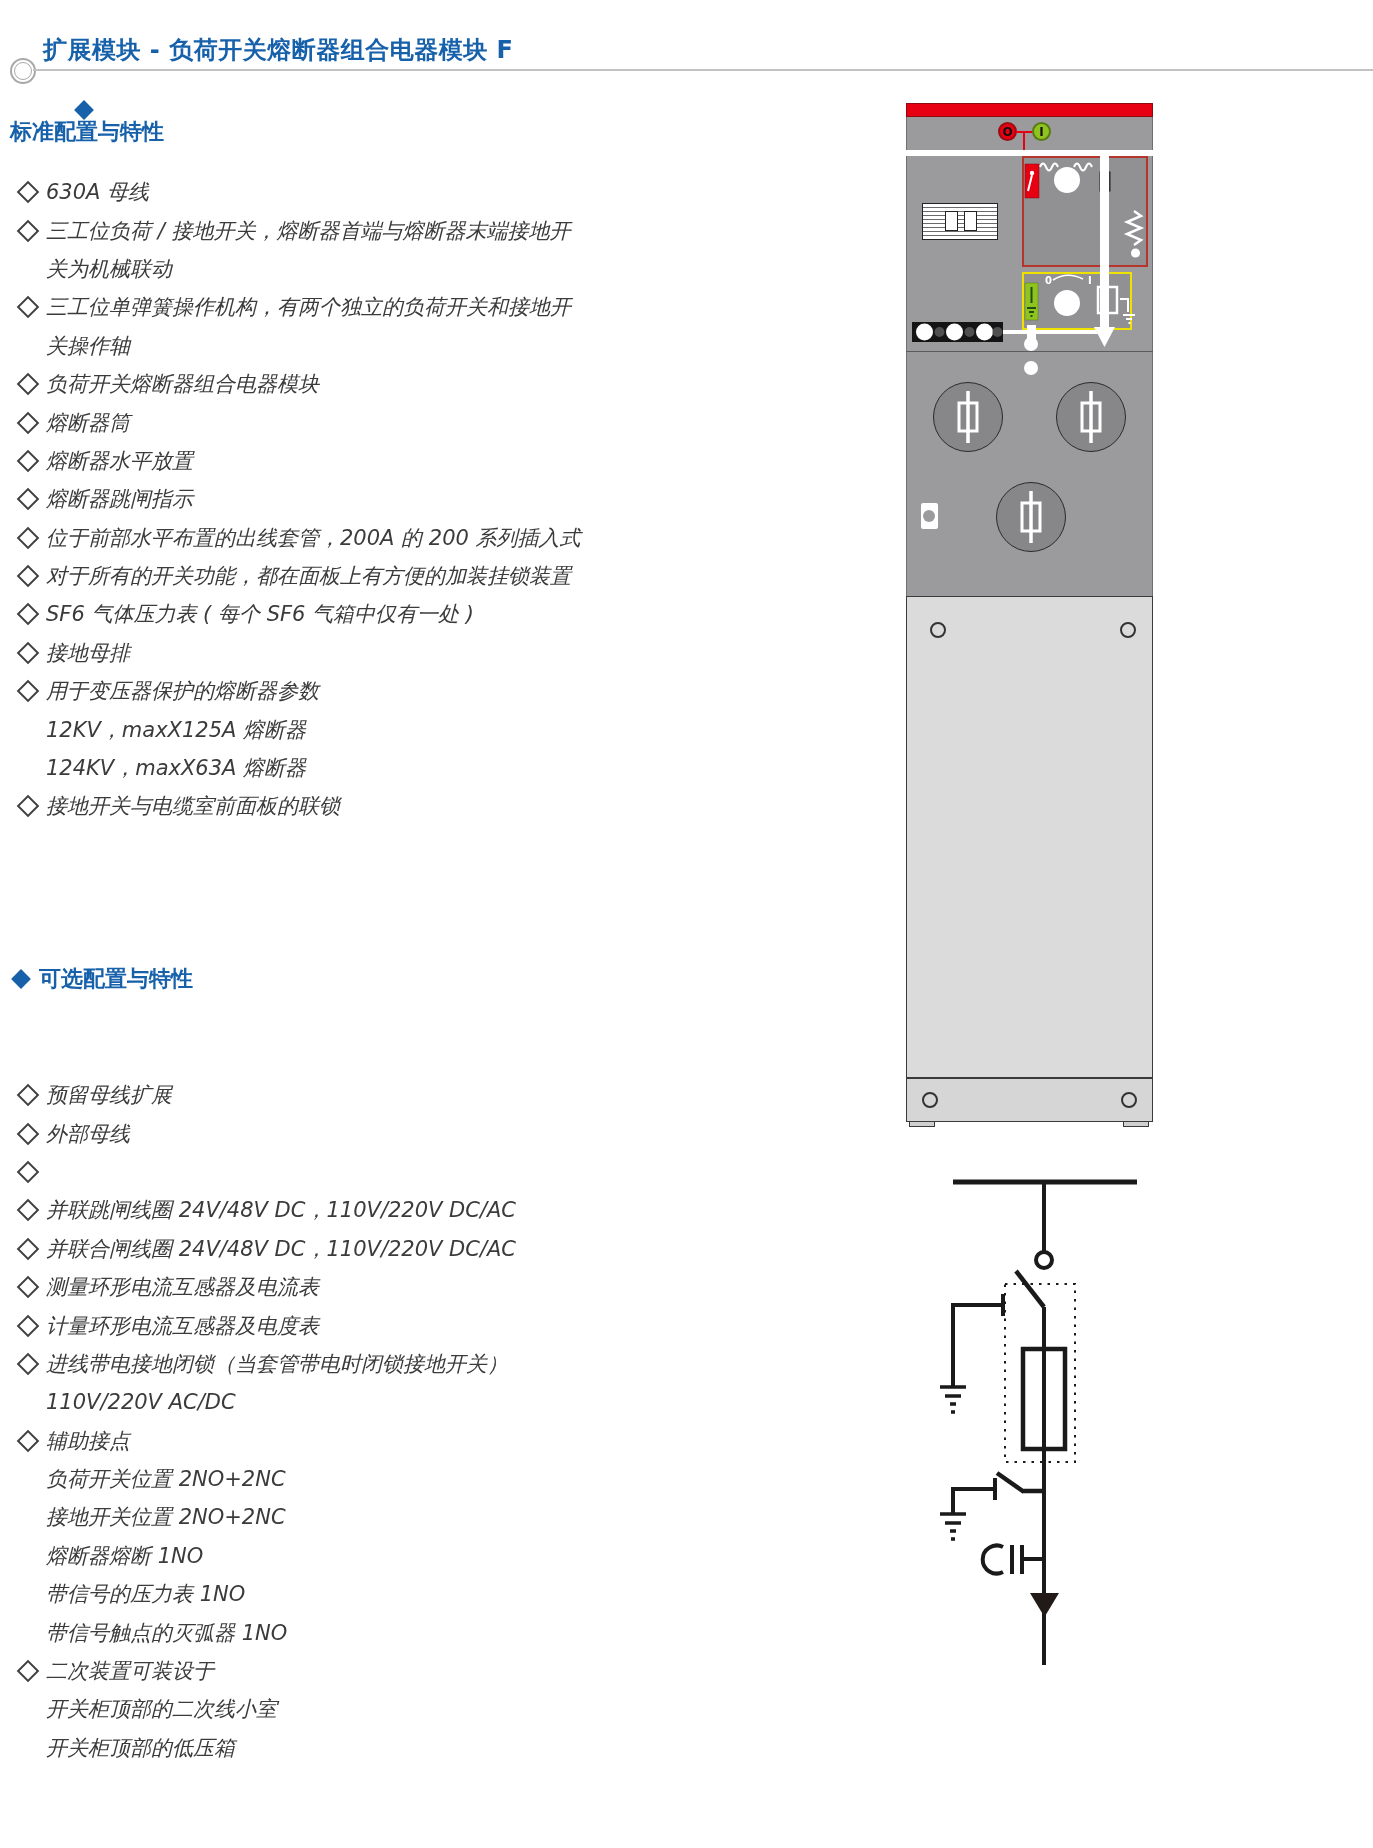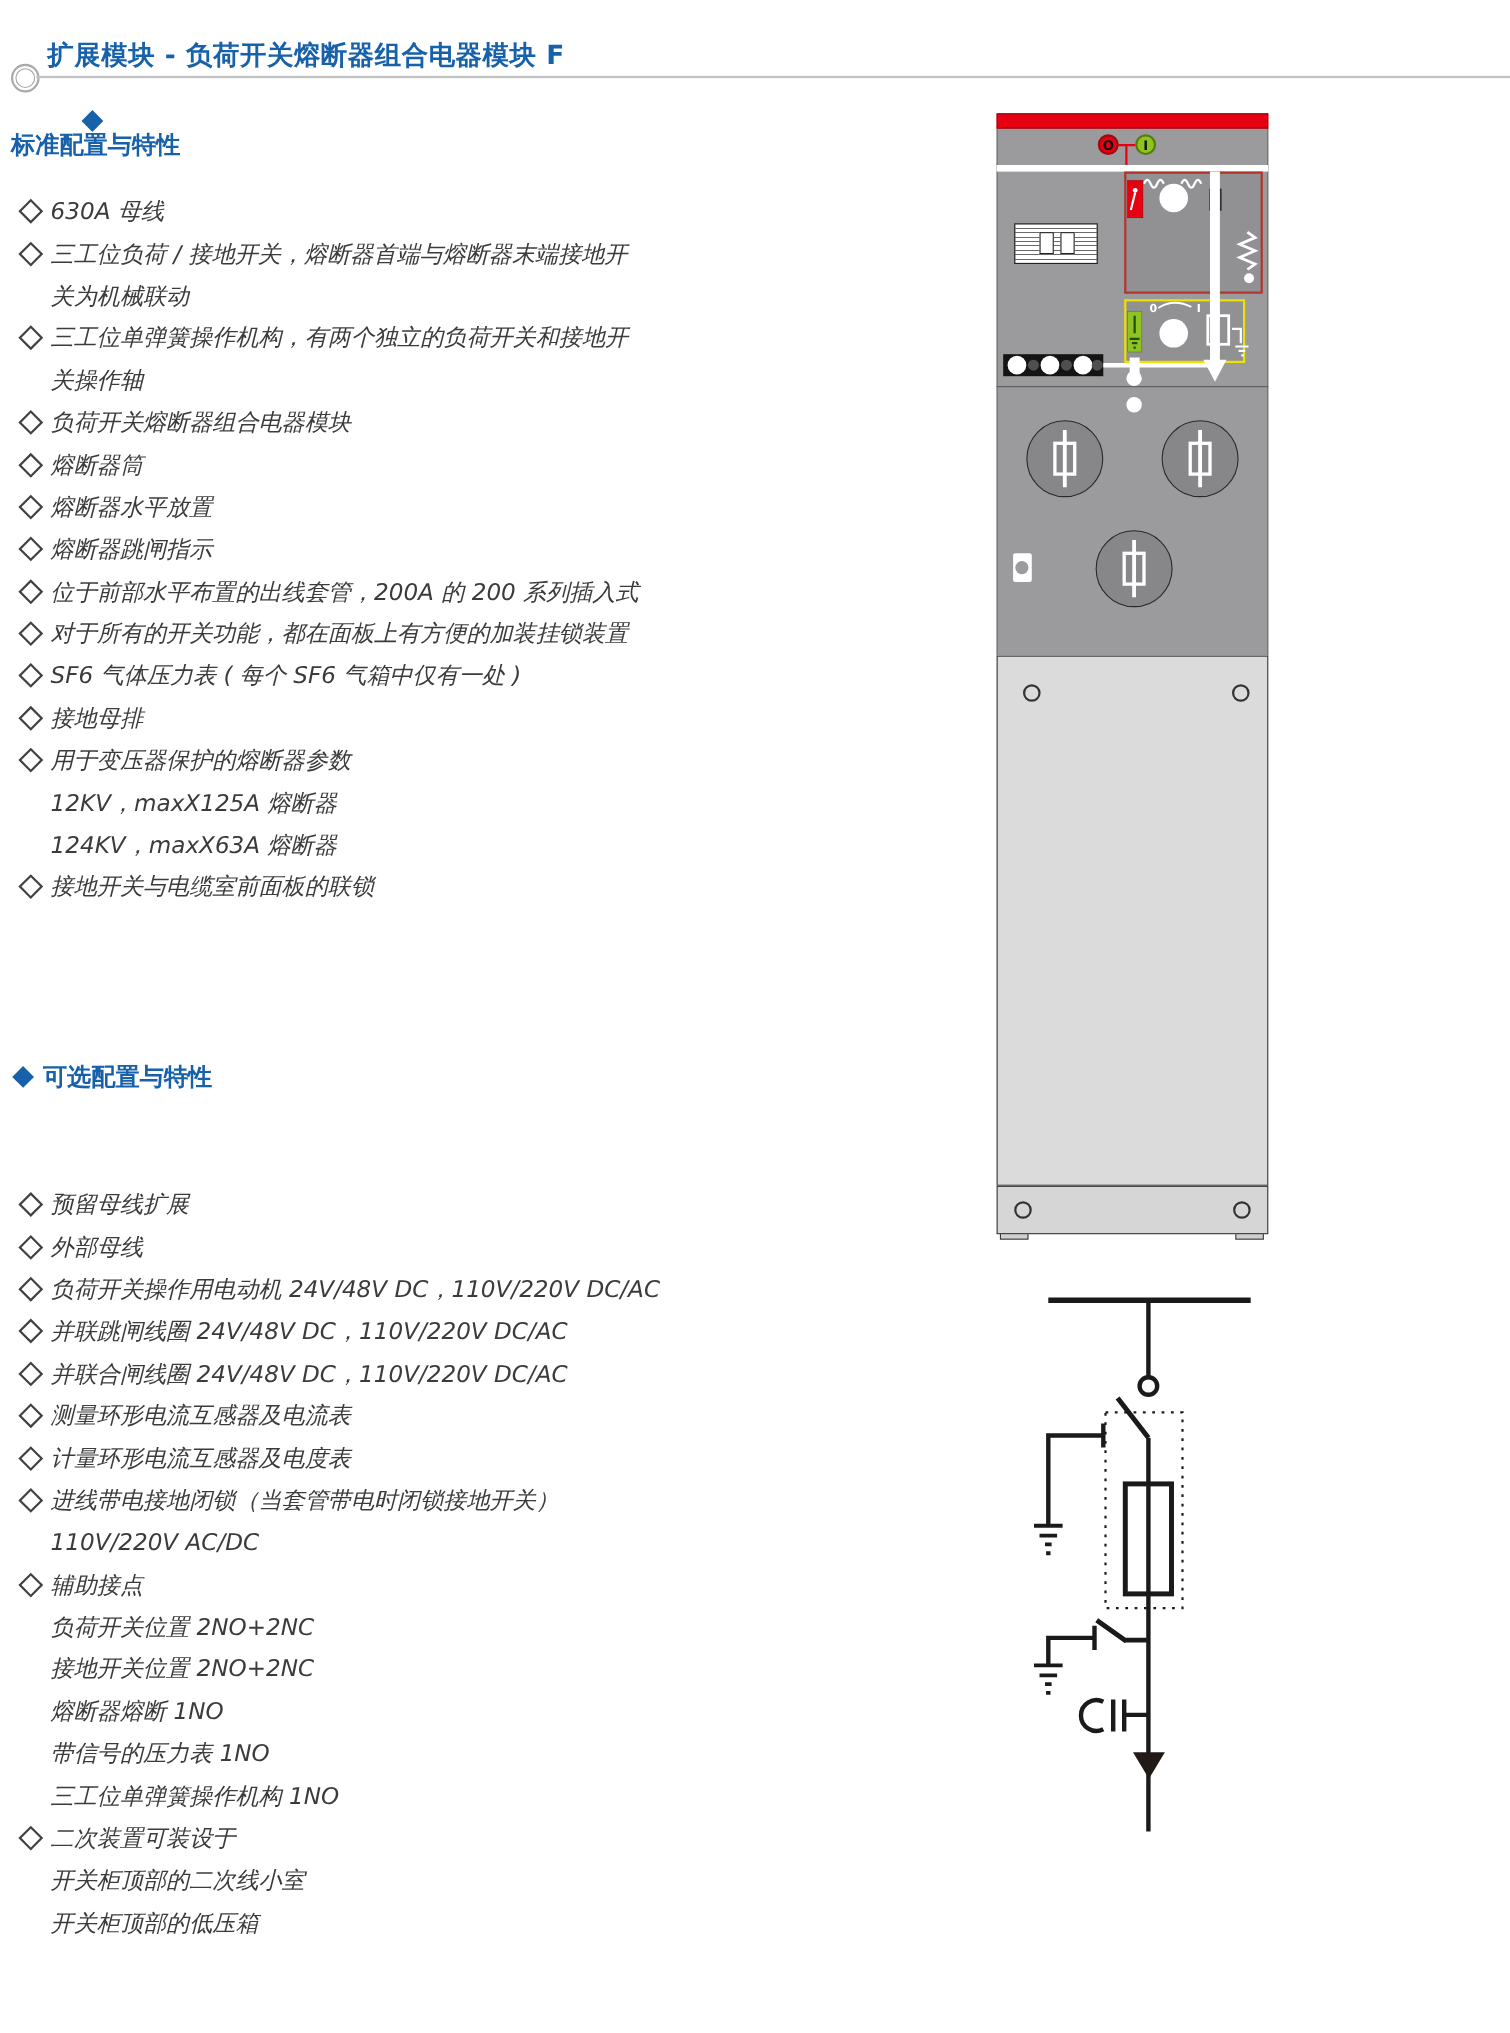--- a/index.html
+++ b/index.html
@@ -161,7 +161,6 @@
       </div>
       <div class="line">
         <span class="bullet"></span>
-        <span>负荷开关操作用电动机 24V/48V DC，110V/220V DC/AC</span>
       </div>
       <div class="line">
         <span class="bullet"></span>

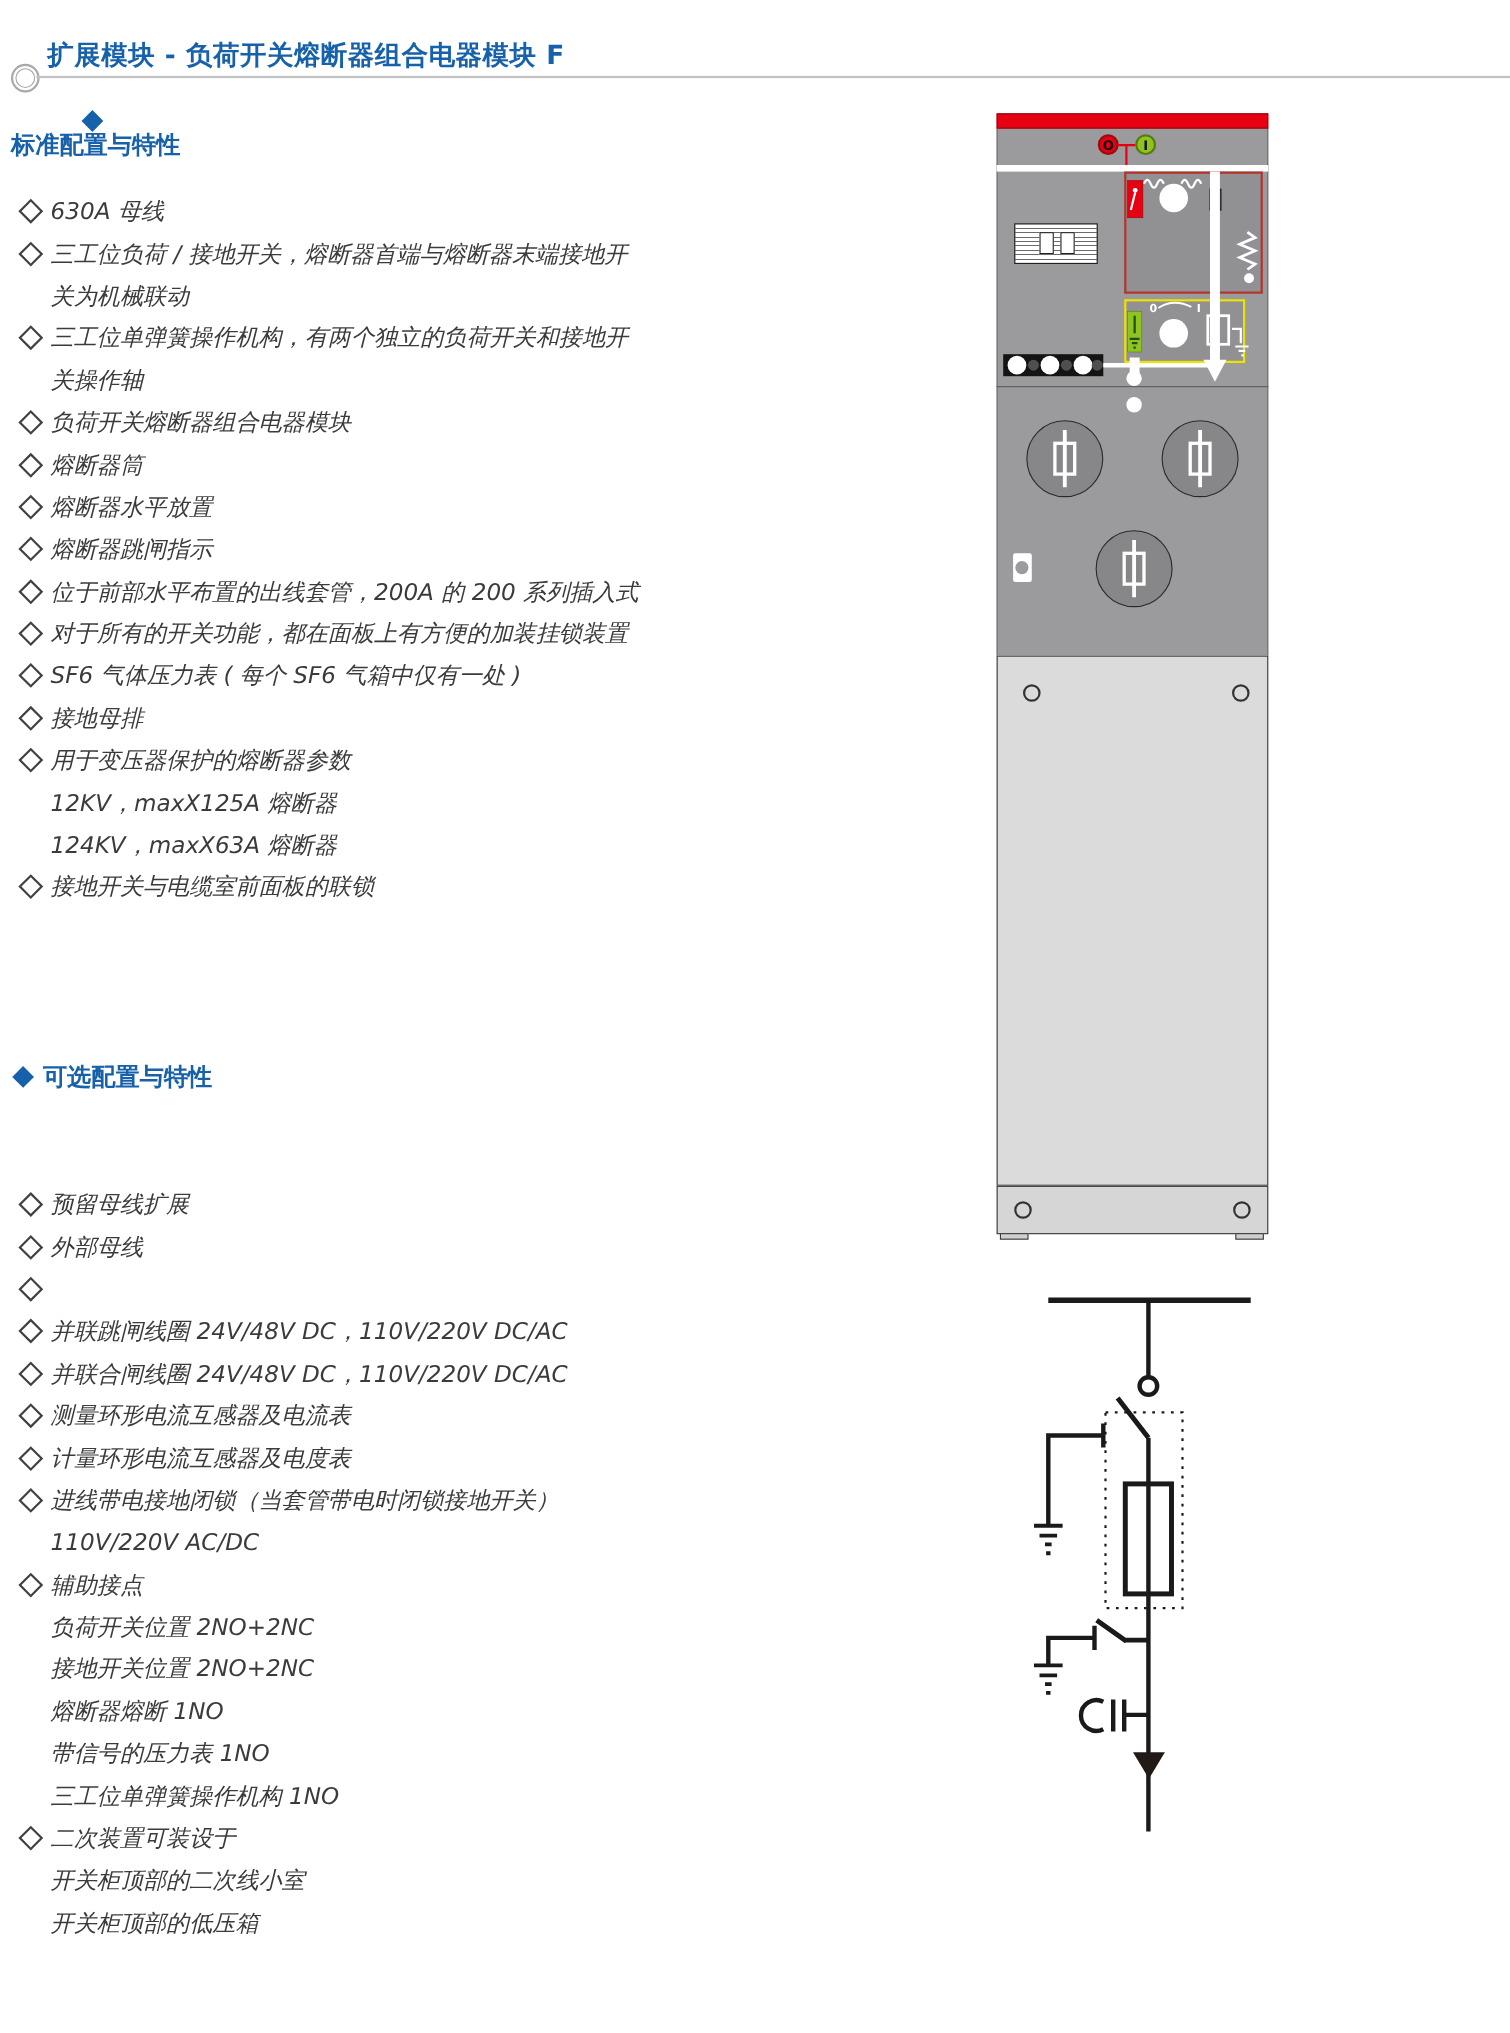--- a/index.html
+++ b/index.html
@@ -202,7 +202,7 @@
         <span>带信号的压力表 1NO</span>
       </div>
       <div class="line cont">
-        <span>三工位单弹簧操作机构 1NO</span>
+        <span>带信号触点的灭弧器 1NO</span>
       </div>
       <div class="line">
         <span class="bullet"></span>

